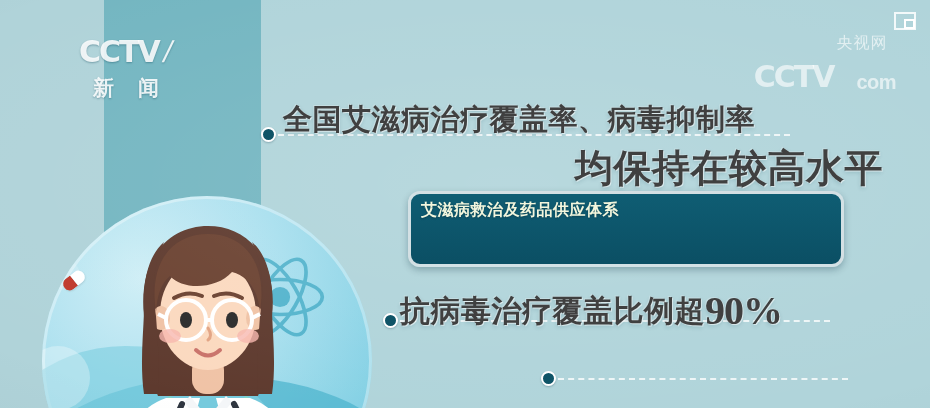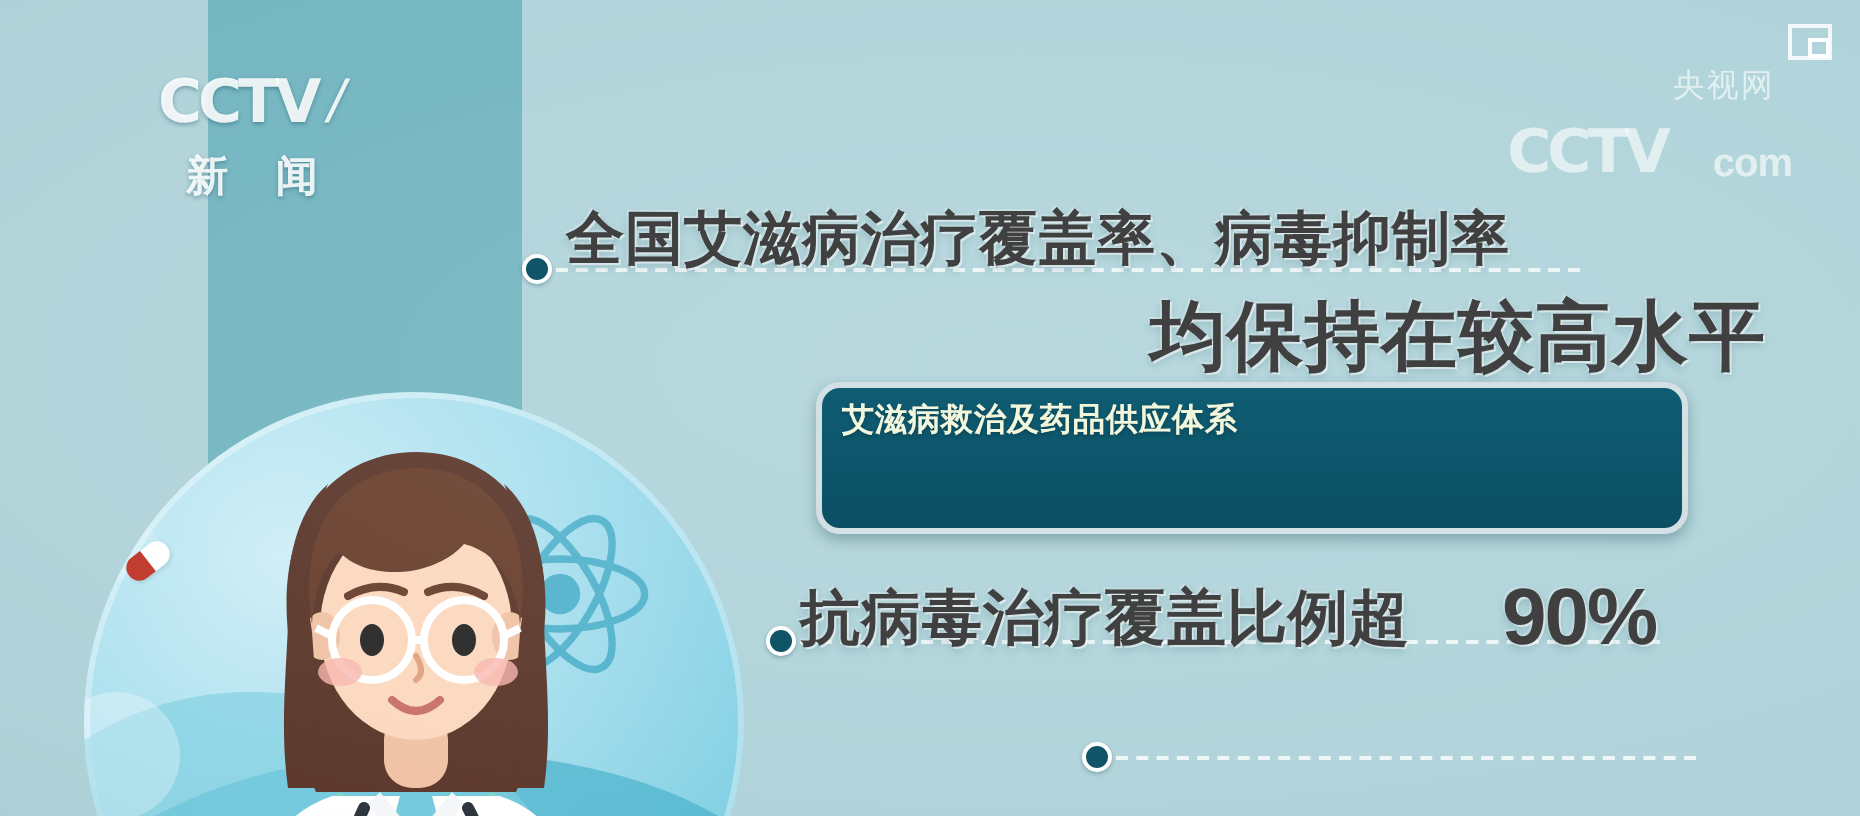--- a/index.html
+++ b/index.html
@@ -191,9 +191,8 @@
     font-size: 40px;
     font-weight: bold;
     letter-spacing: -1px;
-    font-family: Liberation Sans, sans-serif;
+    font-family: Liberation Serif, serif;
     vertical-align: -3px;
-    margin-left: 46px;
   }
 
   

